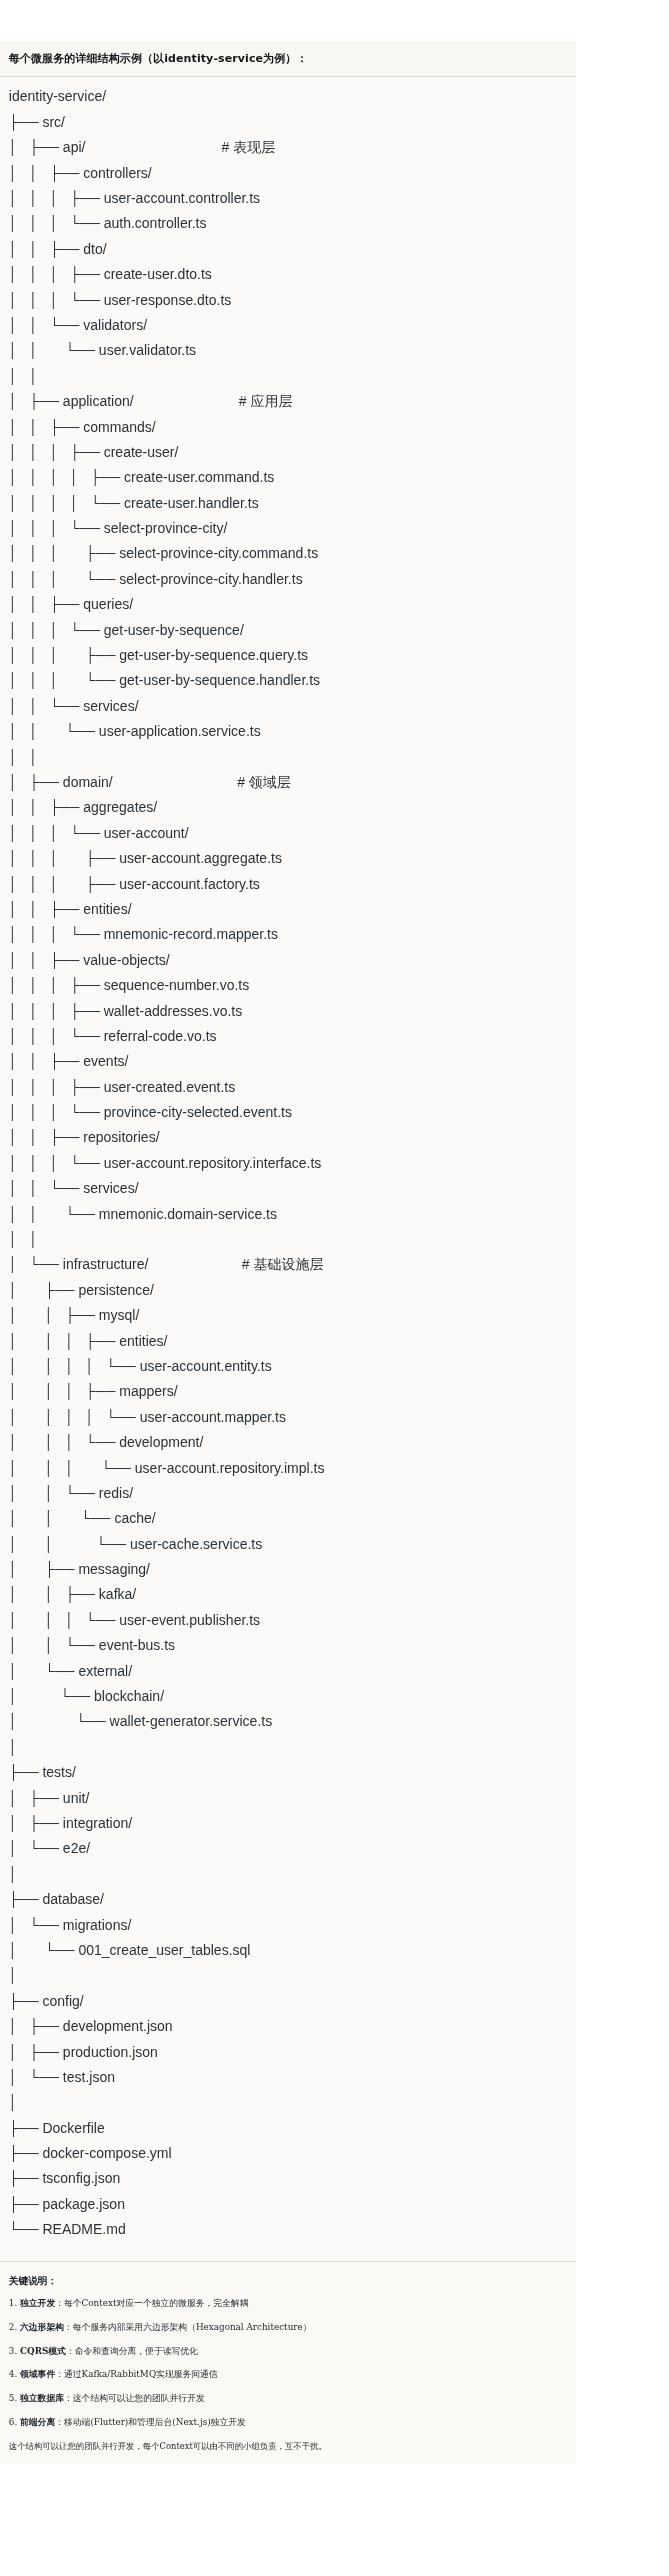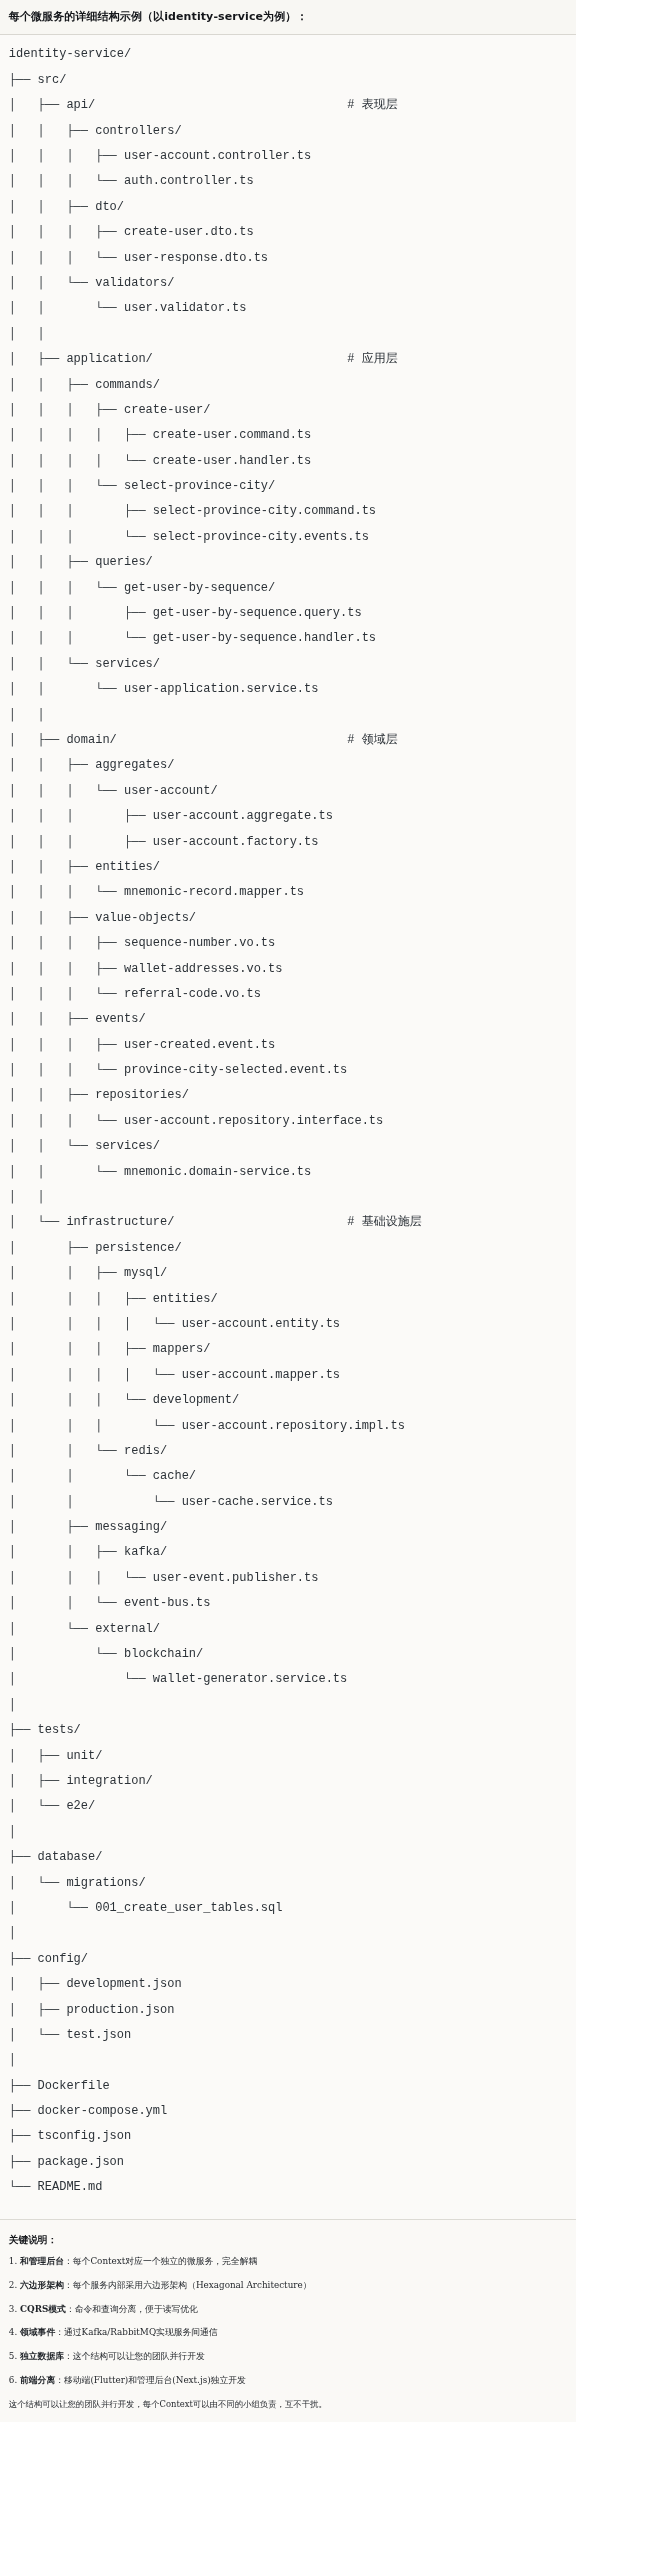--- a/index.html
+++ b/index.html
@@ -18,6 +18,7 @@
     width: 576px;
     background: #fbfaf7;
     box-sizing: border-box;
+    margin-top: 42px;
   }
 
   

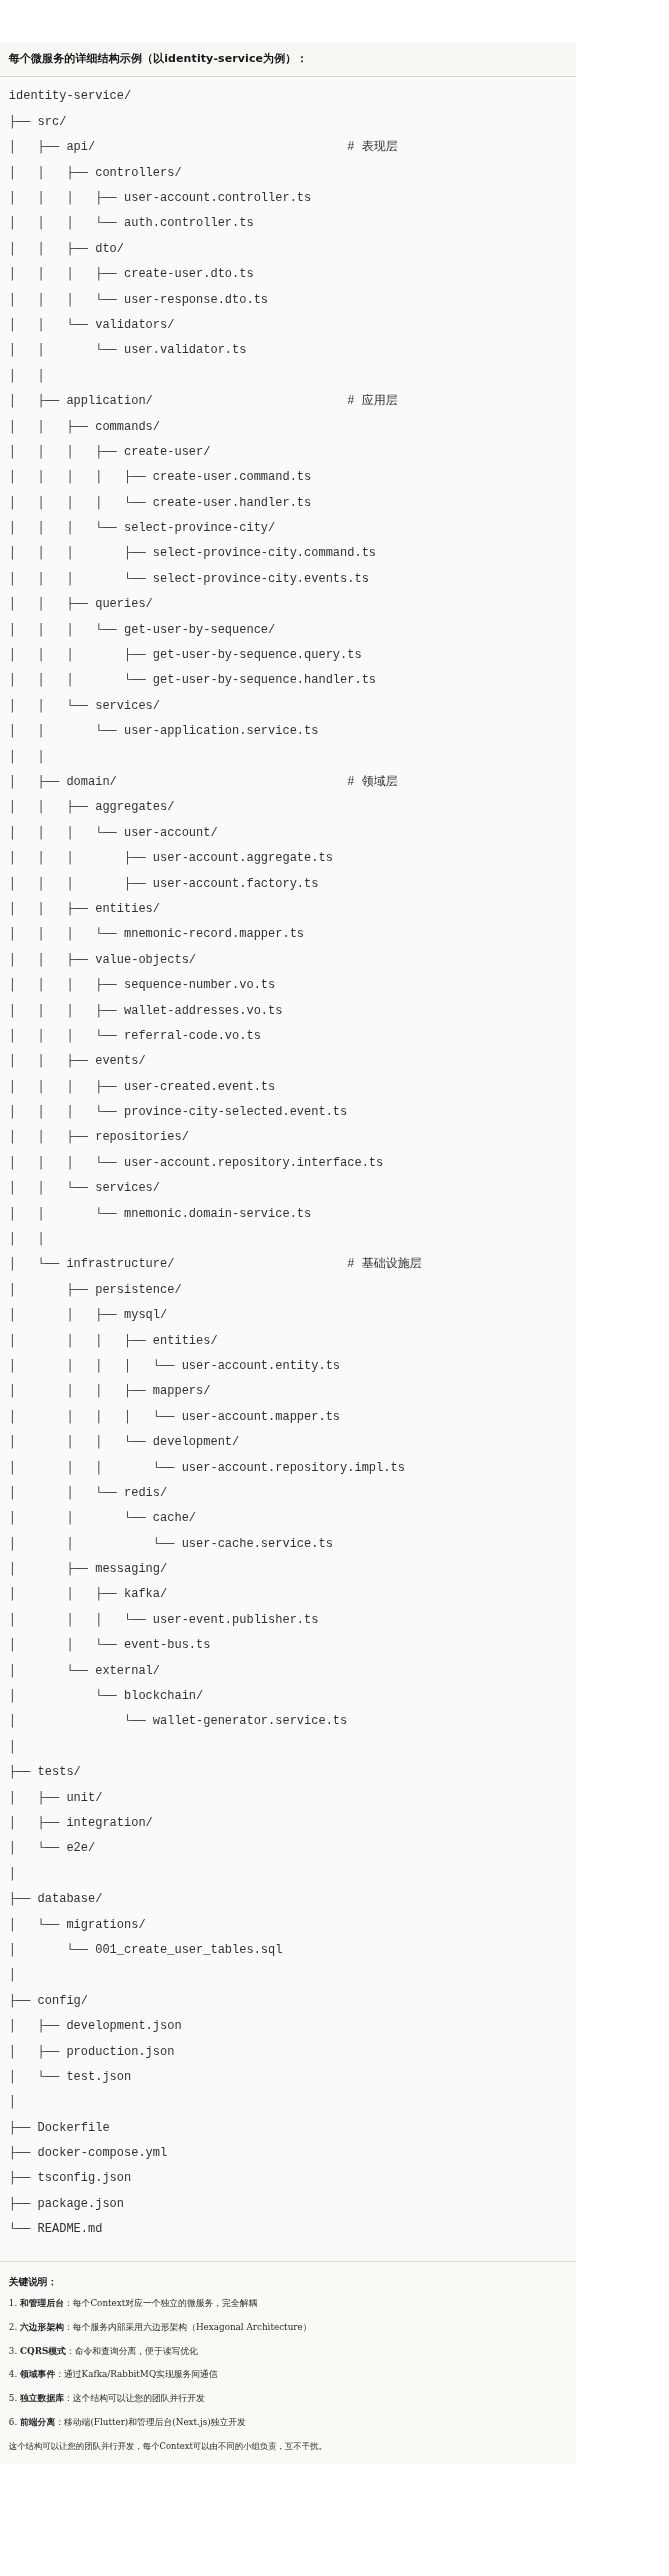--- a/index.html
+++ b/index.html
@@ -47,8 +47,8 @@
   }
   .tree-pre {
     margin: 0;
-    font-family: Liberation Mono, monospace;
-    font-size: 12px;
+    font-family: Liberation Sans, sans-serif;
+    font-size: 14px;
     line-height: 12.7px;
     color: #2b3137;
     white-space: pre;

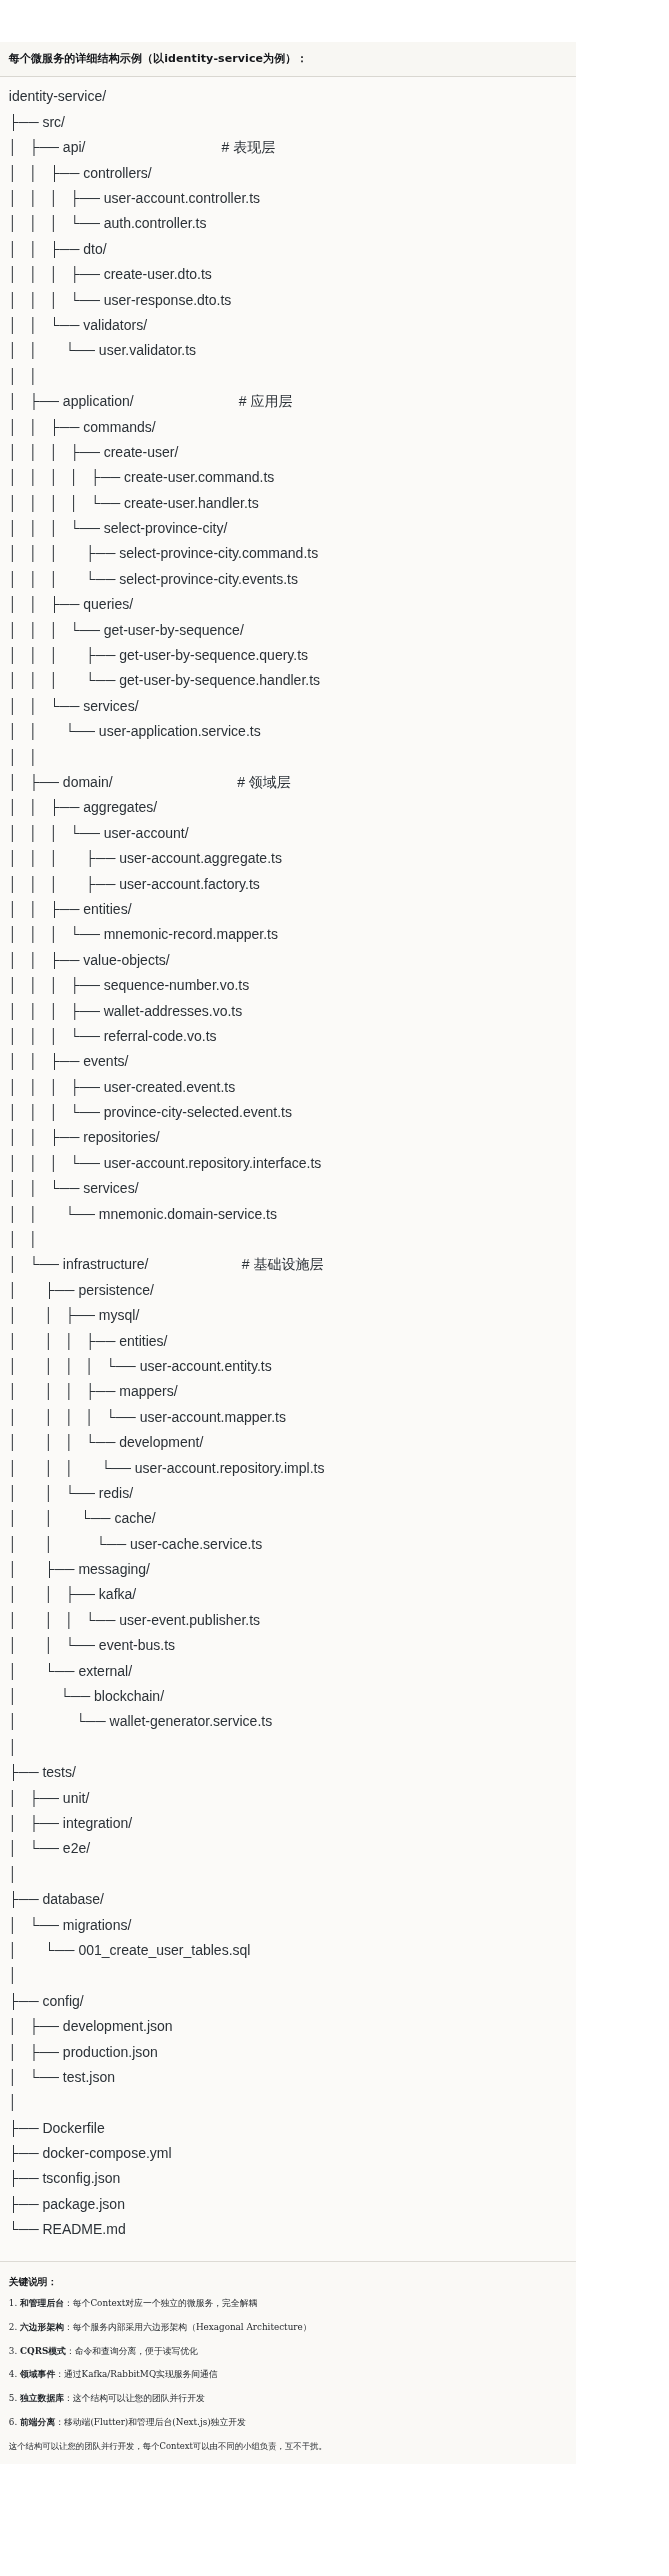--- a/index.html
+++ b/index.html
@@ -143,7 +143,7 @@
 <span class="tree-row"><span class="tree-path">│   │   │   │   └── create-user.handler.ts</span></span>
 <span class="tree-row"><span class="tree-path">│   │   │   └── select-province-city/</span></span>
 <span class="tree-row"><span class="tree-path">│   │   │       ├── select-province-city.command.ts</span></span>
-<span class="tree-row"><span class="tree-path">│   │   │       └── select-province-city.events.ts</span></span>
+<span class="tree-row"><span class="tree-path">│   │   │       └── select-province-city.handler.ts</span></span>
 <span class="tree-row"><span class="tree-path">│   │   ├── queries/</span></span>
 <span class="tree-row"><span class="tree-path">│   │   │   └── get-user-by-sequence/</span></span>
 <span class="tree-row"><span class="tree-path">│   │   │       ├── get-user-by-sequence.query.ts</span></span>

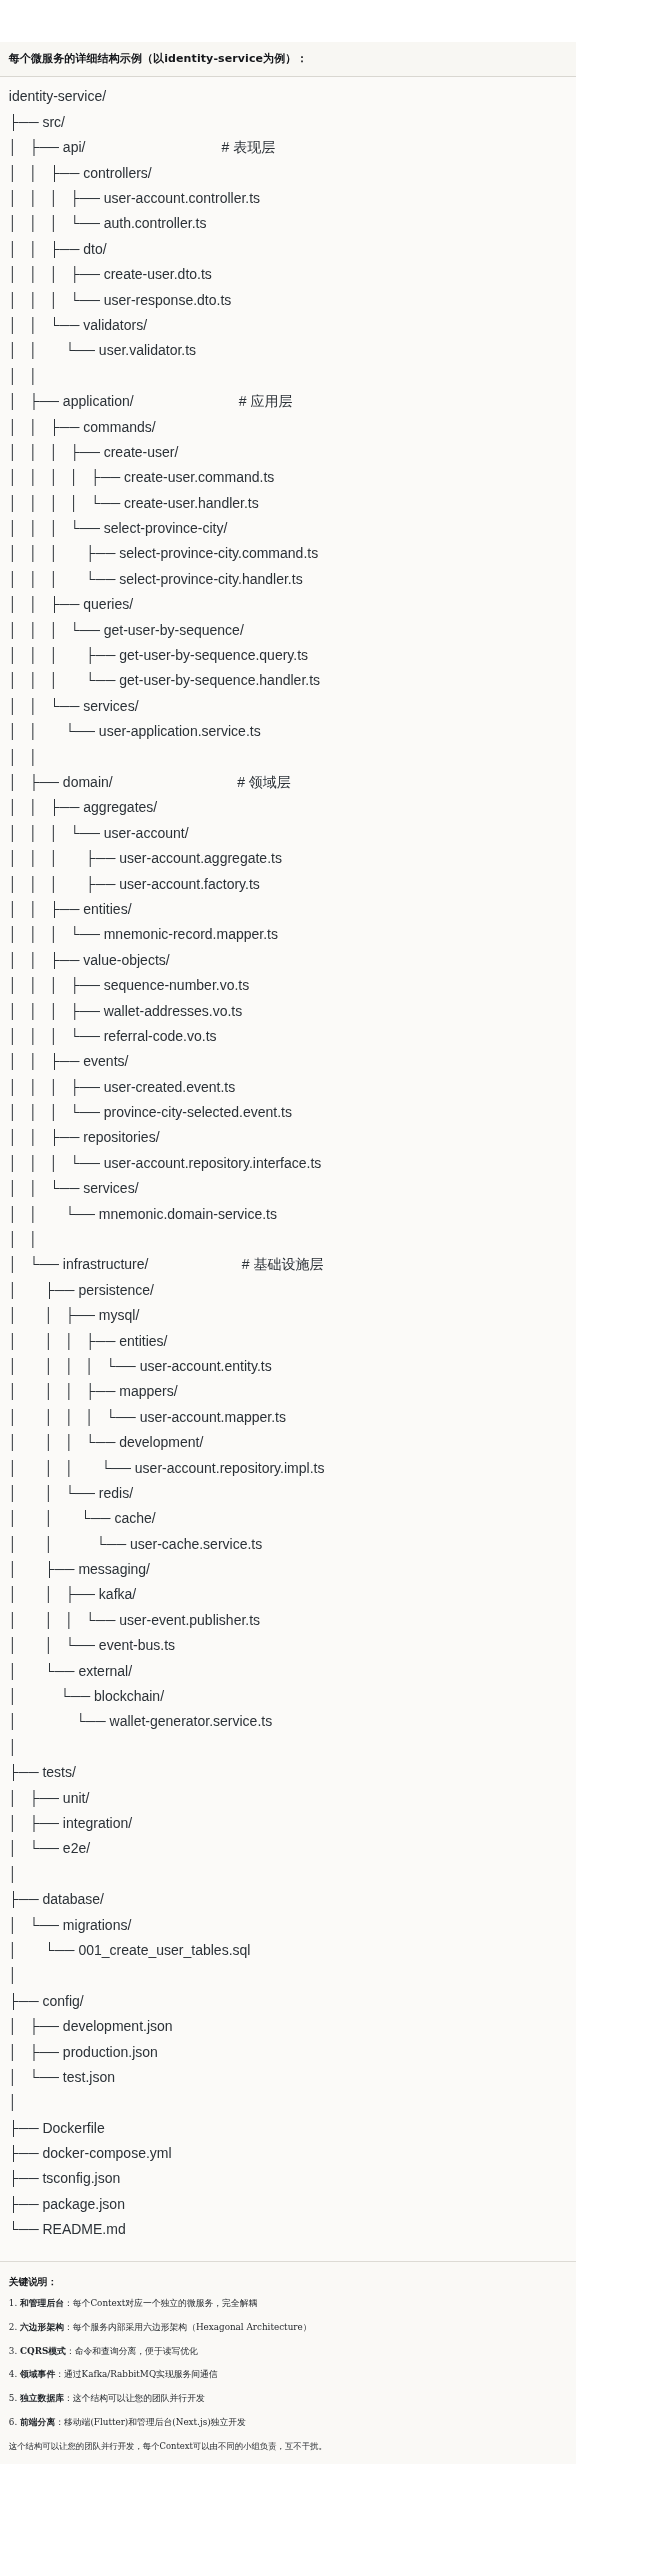--- a/index.html
+++ b/index.html
@@ -74,7 +74,7 @@
     box-sizing: border-box;
   }
   .notes-title {
-    font-family: Liberation Serif, serif;
+    font-family: Liberation Mono, monospace;
     font-size: 9.7px;
     font-weight: 700;
     color: #14161a;

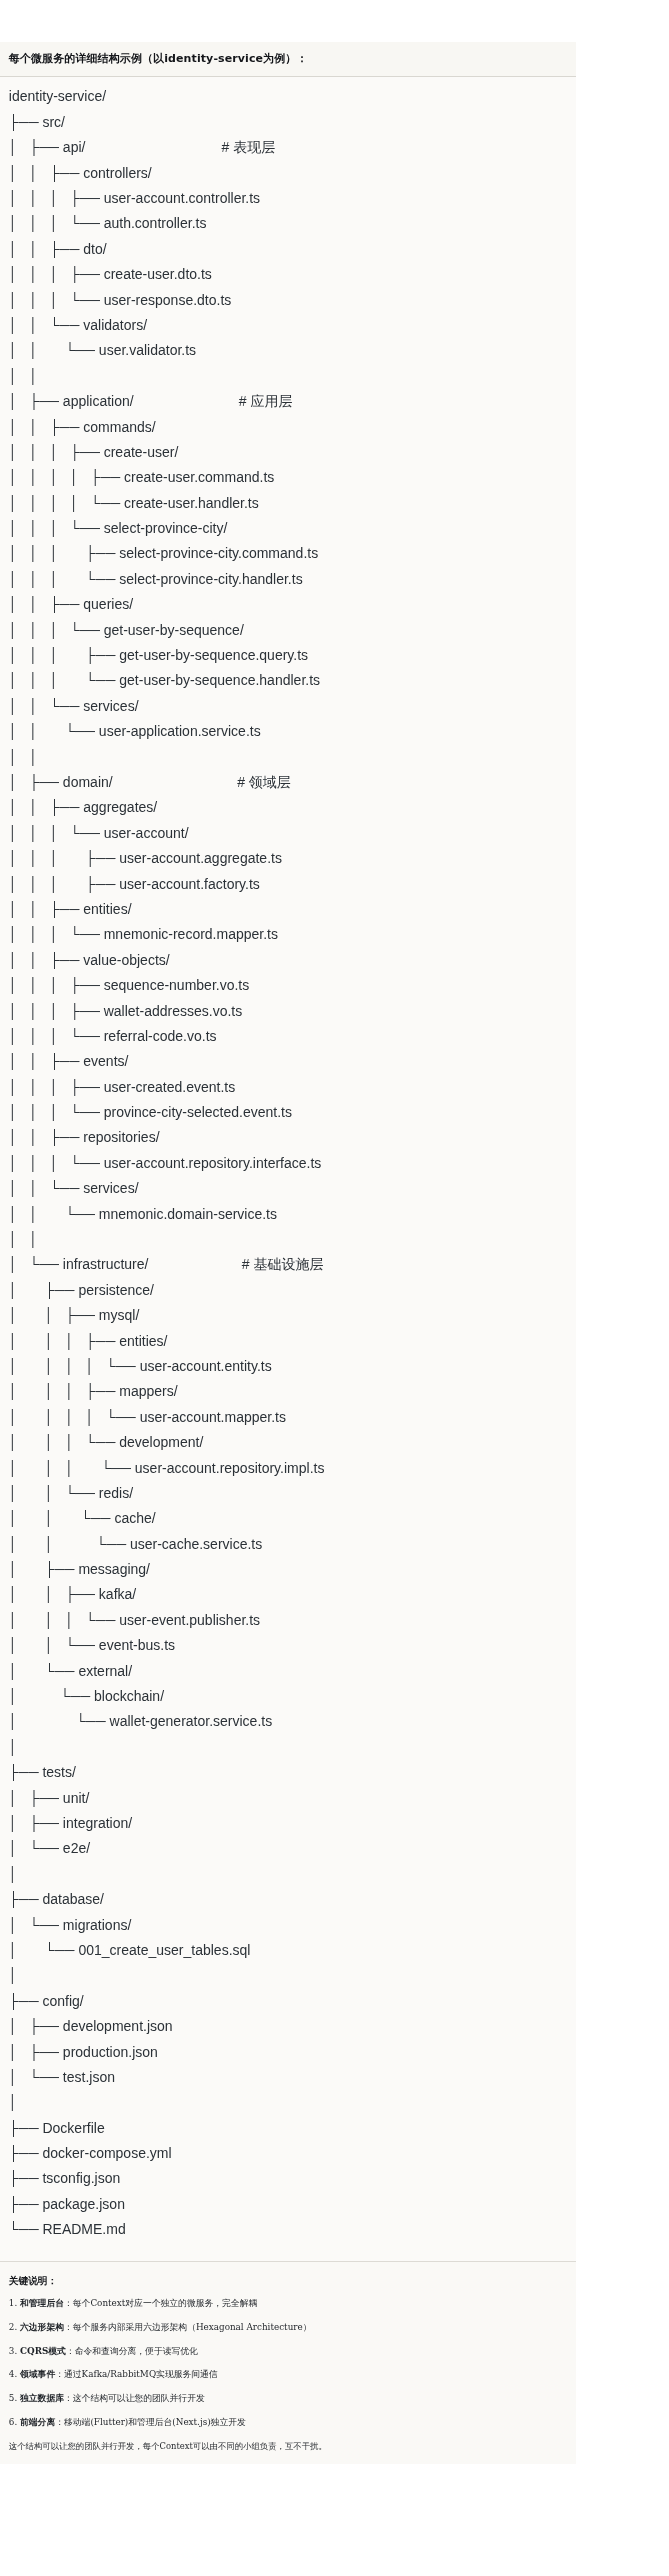--- a/index.html
+++ b/index.html
@@ -215,7 +215,7 @@
   <div class="notes-block">
     <h2 class="notes-title">关键说明：</h2>
     <ol class="notes-list" id="notes-list">
-        <li class="note-item"><span class="note-num">1. </span><span class="note-term">和管理后台</span><span class="note-sep">：</span><span class="note-desc">每个Context对应一个独立的微服务，完全解耦</span></li>
+        <li class="note-item"><span class="note-num">1. </span><span class="note-term">独立开发</span><span class="note-sep">：</span><span class="note-desc">每个Context对应一个独立的微服务，完全解耦</span></li>
         <li class="note-item"><span class="note-num">2. </span><span class="note-term">六边形架构</span><span class="note-sep">：</span><span class="note-desc">每个服务内部采用六边形架构（Hexagonal Architecture）</span></li>
         <li class="note-item"><span class="note-num">3. </span><span class="note-term">CQRS模式</span><span class="note-sep">：</span><span class="note-desc">命令和查询分离，便于读写优化</span></li>
         <li class="note-item"><span class="note-num">4. </span><span class="note-term">领域事件</span><span class="note-sep">：</span><span class="note-desc">通过Kafka/RabbitMQ实现服务间通信</span></li>

